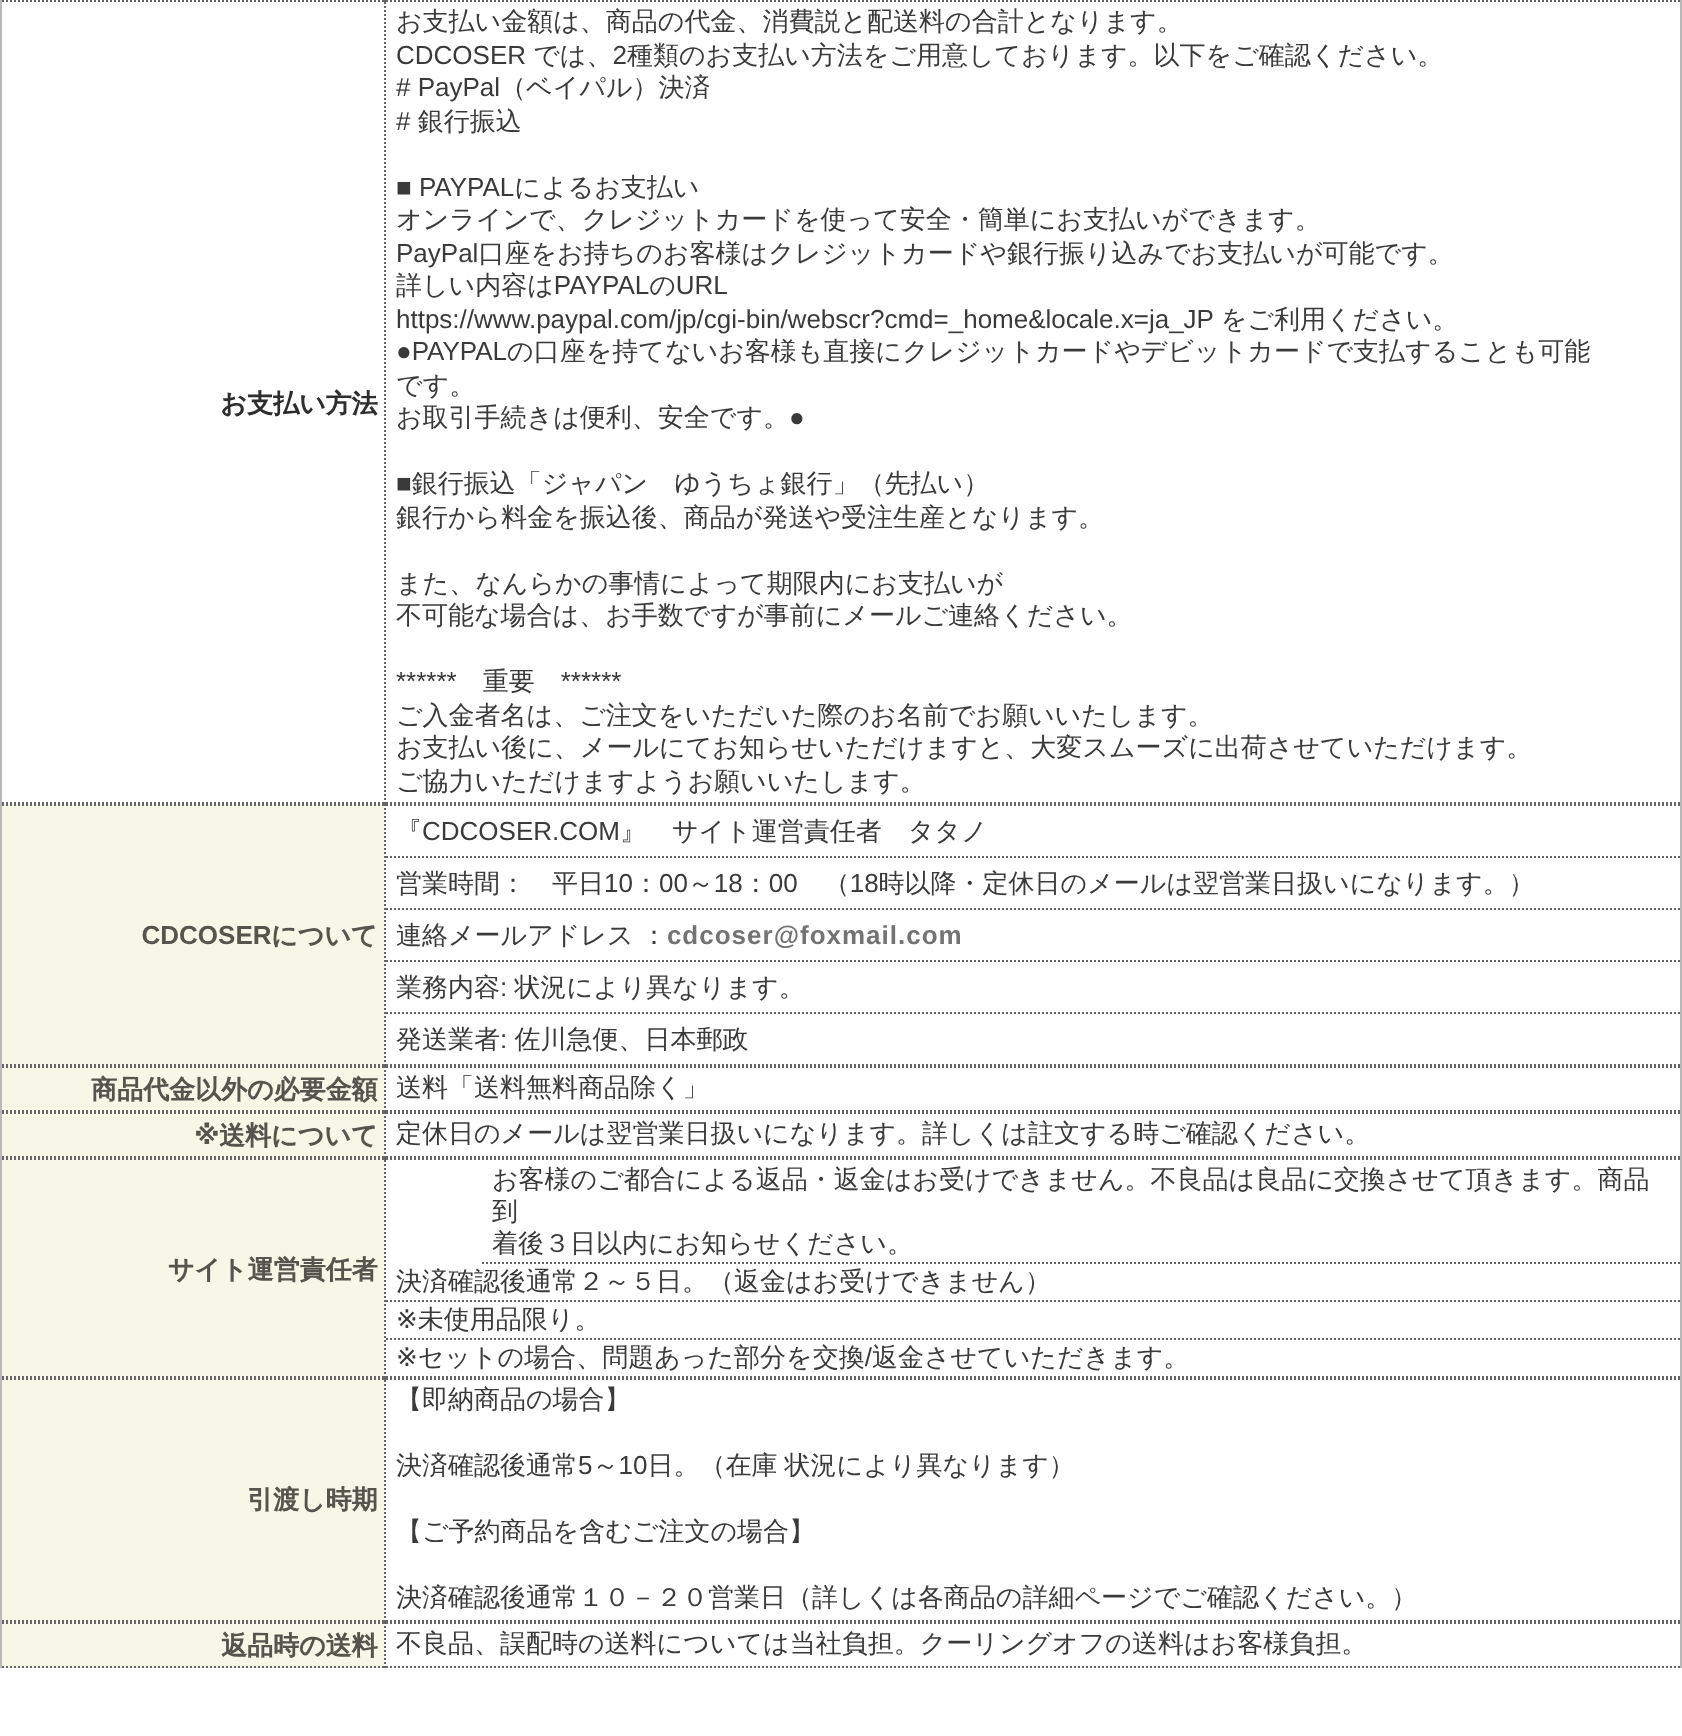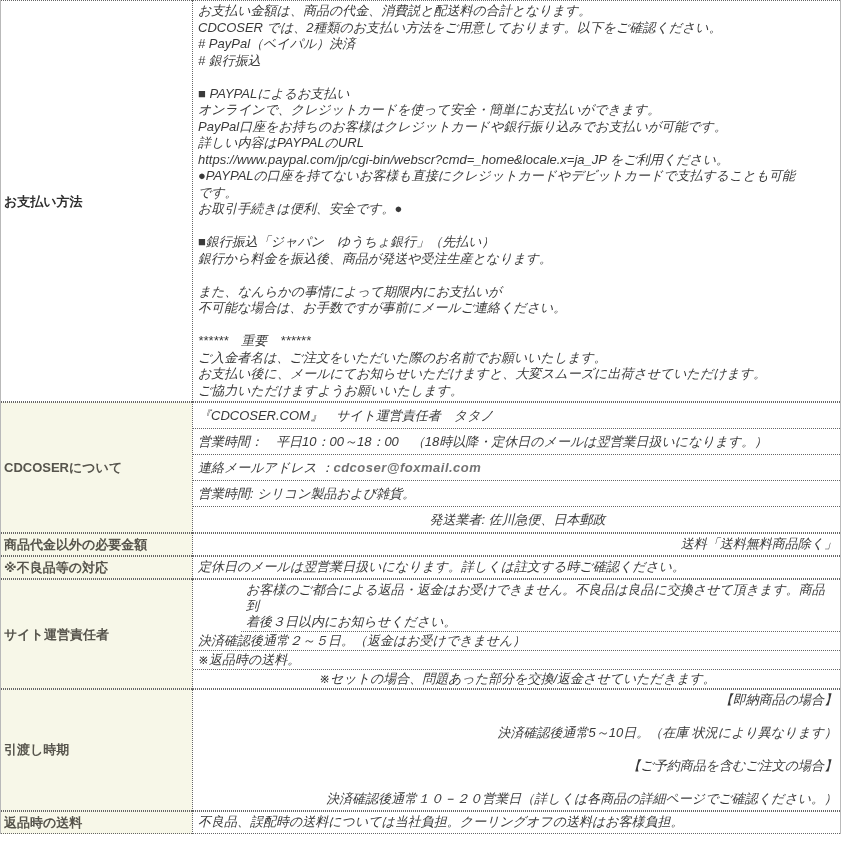--- a/index.html
+++ b/index.html
@@ -28,7 +28,7 @@
   td.bd {
     border-top:1px dotted #666; border-bottom:1px dotted #666;
     border-left:1px dotted #666;
-    vertical-align:top; padding:2px 3px 2px 5px;font-style:italic;
+    vertical-align:top; padding:2px 3px 2px 5px;
   }
   td.bd.nopad { padding:0; }
   .pre { white-space:pre-wrap; line-height:16.5px; word-break:break-all; }

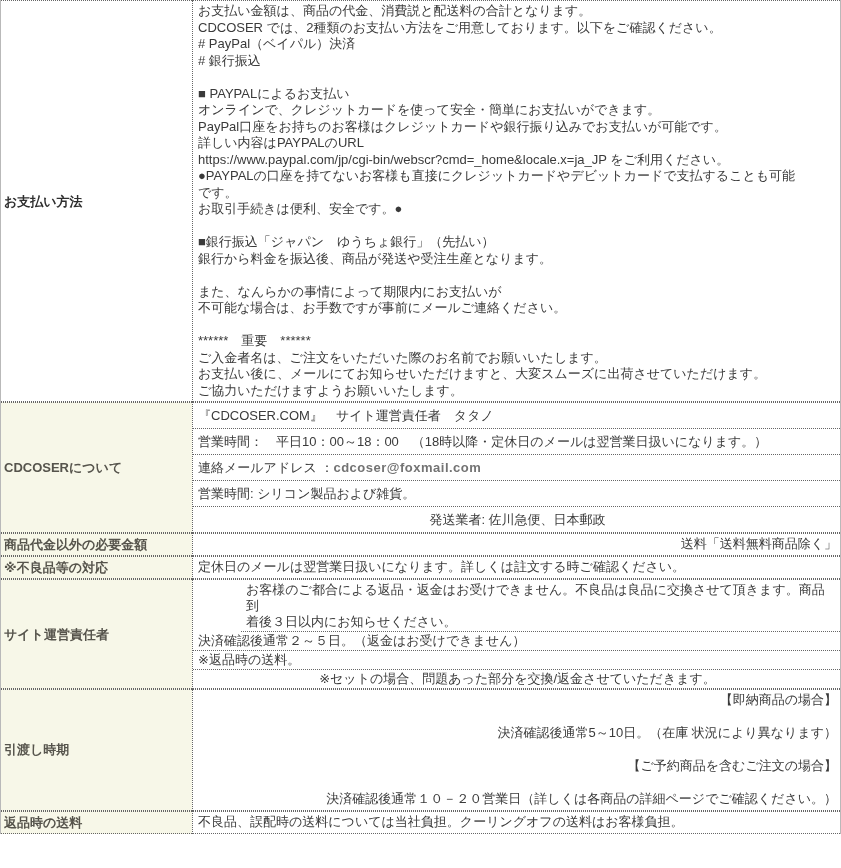--- a/index.html
+++ b/index.html
@@ -20,7 +20,7 @@
   td.hdr {
     background:#f7f7e8;
     border-top:1px dotted #666; border-bottom:1px dotted #666;
-    text-align:left; vertical-align:middle;
+    text-align:right; vertical-align:middle;
     font-weight:bold; color:#56544c;
     padding:2px 3px; line-height:17px;
   }

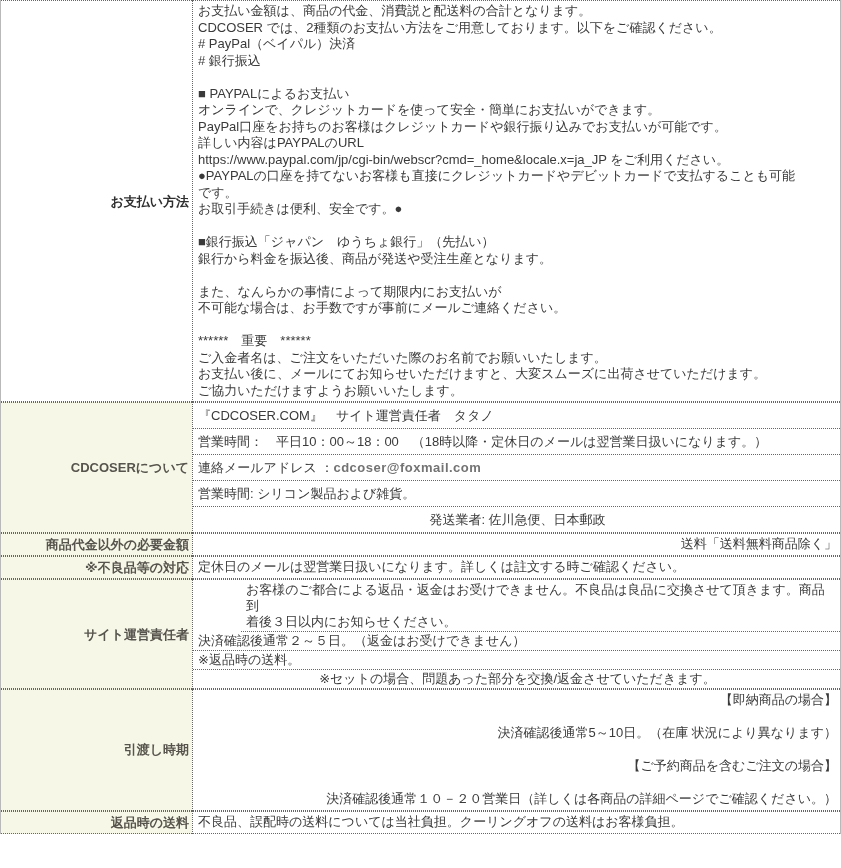--- a/index.html
+++ b/index.html
@@ -91,7 +91,7 @@
         <div class="sub tall">『CDCOSER.COM』　サイト運営責任者　タタノ</div>
         <div class="sub tall">営業時間：　平日10：00～18：00　（18時以降・定休日のメールは翌営業日扱いになります。）</div>
         <div class="sub tall"><span>連絡メールアドレス ：</span><span class="email">cdcoser@foxmail.com</span></div>
-        <div class="sub tall">営業時間: シリコン製品および雑貨。</div>
+        <div class="sub tall">業務内容: 状況により異なります。</div>
         <div class="sub tall">発送業者: 佐川急便、日本郵政</div>
       </td>
     </tr>

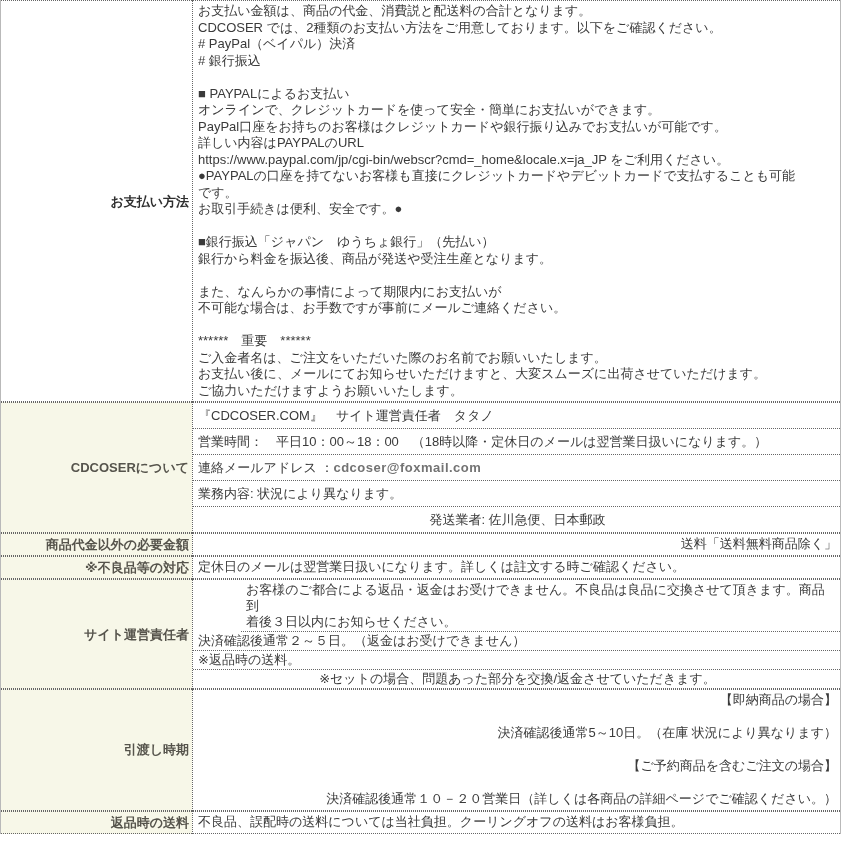--- a/index.html
+++ b/index.html
@@ -36,7 +36,7 @@
     border-bottom:1px dotted #666;
     padding:1px 3px 1px 5px; line-height:16px; white-space:pre-wrap; word-break:break-all;
   }
-  .sub:last-child { border-bottom:none;text-align:center; }
+  .sub:last-child { border-bottom:none; }
   .sub.tall { padding-top:4px; padding-bottom:4px; line-height:17px; }
   .sub.mid  { padding-top:2px; padding-bottom:1px;margin-left:48px; }
   .email { font-weight:bold; color:#737373; letter-spacing:0.5px; }

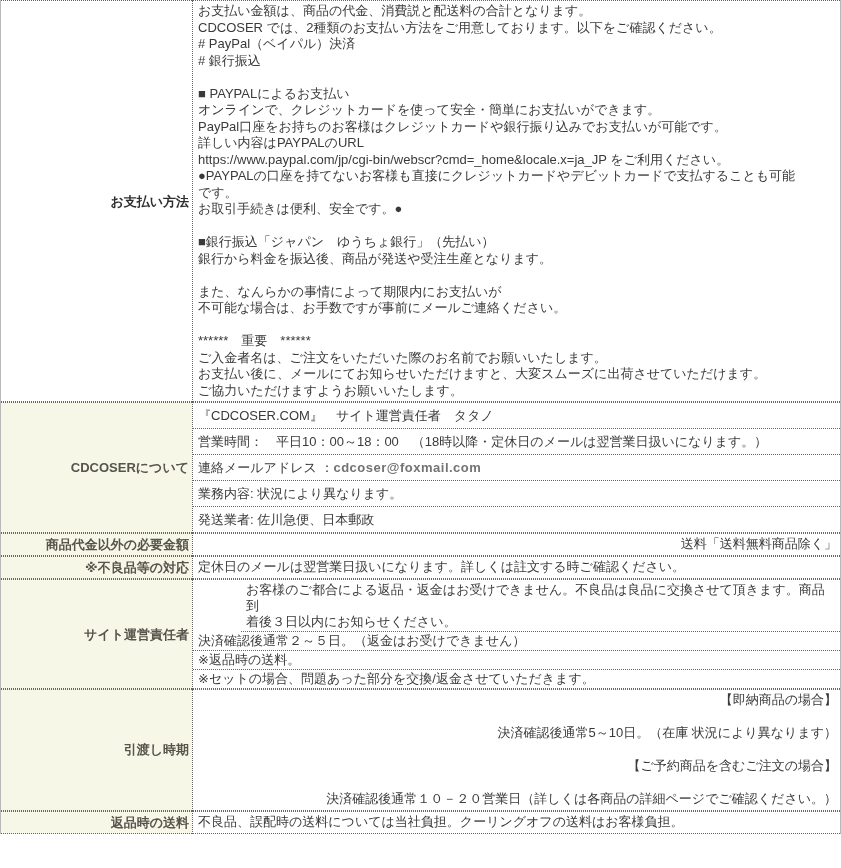--- a/index.html
+++ b/index.html
@@ -40,7 +40,7 @@
   .sub.tall { padding-top:4px; padding-bottom:4px; line-height:17px; }
   .sub.mid  { padding-top:2px; padding-bottom:1px;margin-left:48px; }
   .email { font-weight:bold; color:#737373; letter-spacing:0.5px; }
-  .pad-extra { padding-top:3px; padding-bottom:3px;text-align:right; }
+  .pad-extra { padding-top:3px; padding-bottom:3px; }
   .pad-note  { padding-top:5px; padding-bottom:5px; }
   .pad-small { padding-top:1px; padding-bottom:1px; }
 </style>

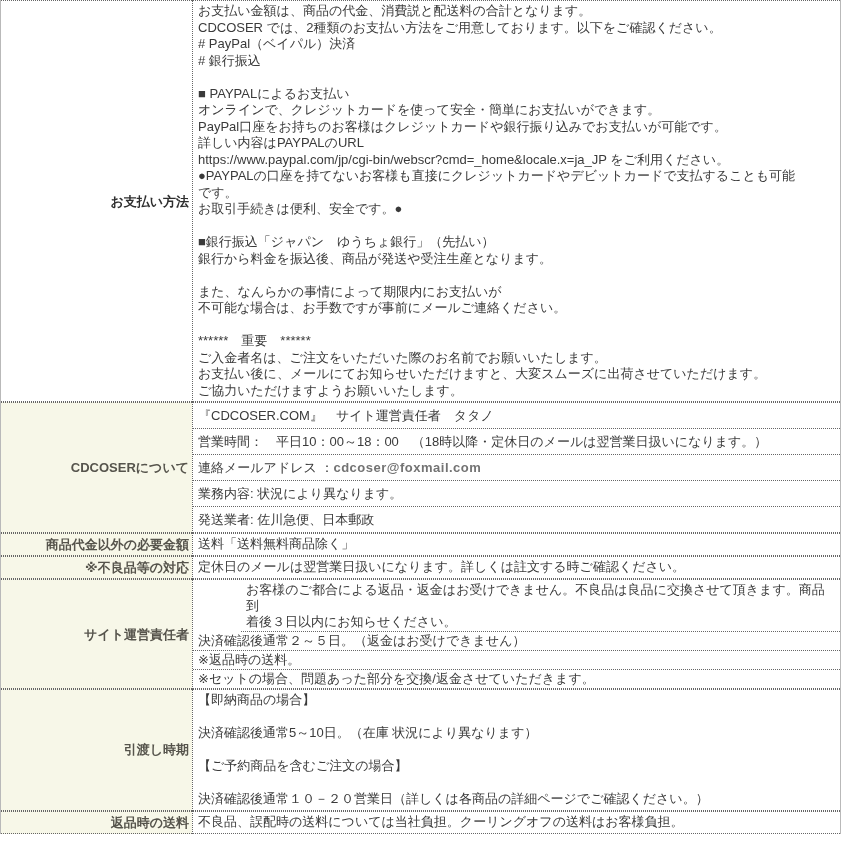--- a/index.html
+++ b/index.html
@@ -104,7 +104,7 @@
     </tr>
 
     <tr>
-      <td class="hdr">※不良品等の対応</td>
+      <td class="hdr">※送料について</td>
       <td class="bd pad-note">
         <div class="pre">定休日のメールは翌営業日扱いになります。詳しくは註文する時ご確認ください。</div>
       </td>

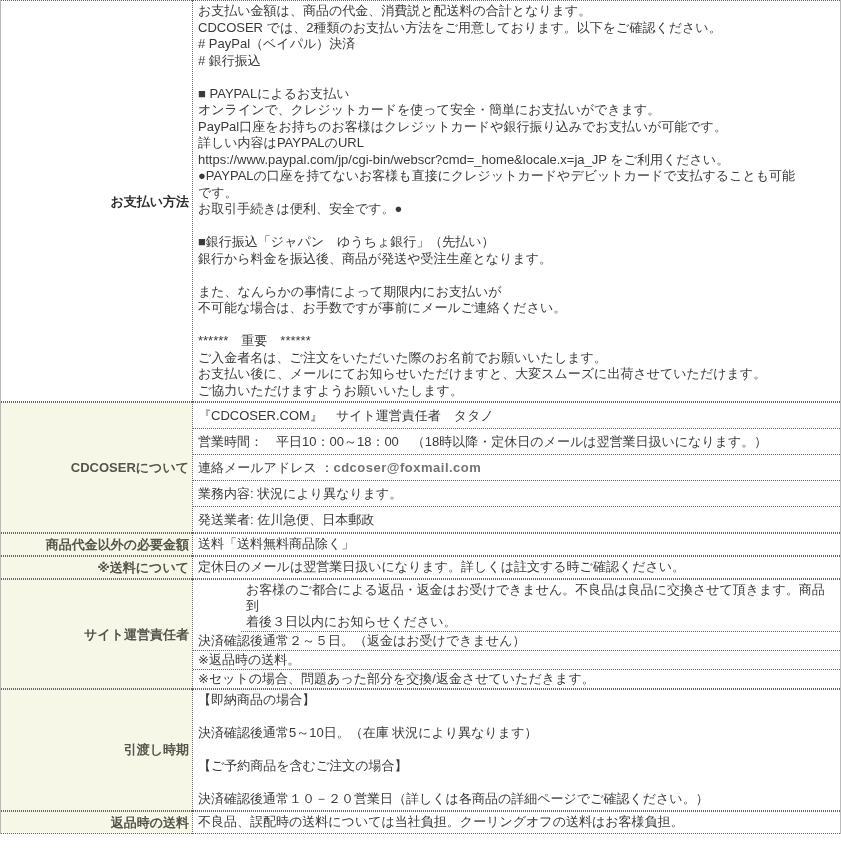--- a/index.html
+++ b/index.html
@@ -116,7 +116,7 @@
         <div class="sub mid">お客様のご都合による返品・返金はお受けできません。不良品は良品に交換させて頂きます。商品到
 着後３日以内にお知らせください。</div>
         <div class="sub">決済確認後通常２～５日。（返金はお受けできません）</div>
-        <div class="sub">※返品時の送料。</div>
+        <div class="sub">※未使用品限り。</div>
         <div class="sub">※セットの場合、問題あった部分を交換/返金させていただきます。</div>
       </td>
     </tr>

